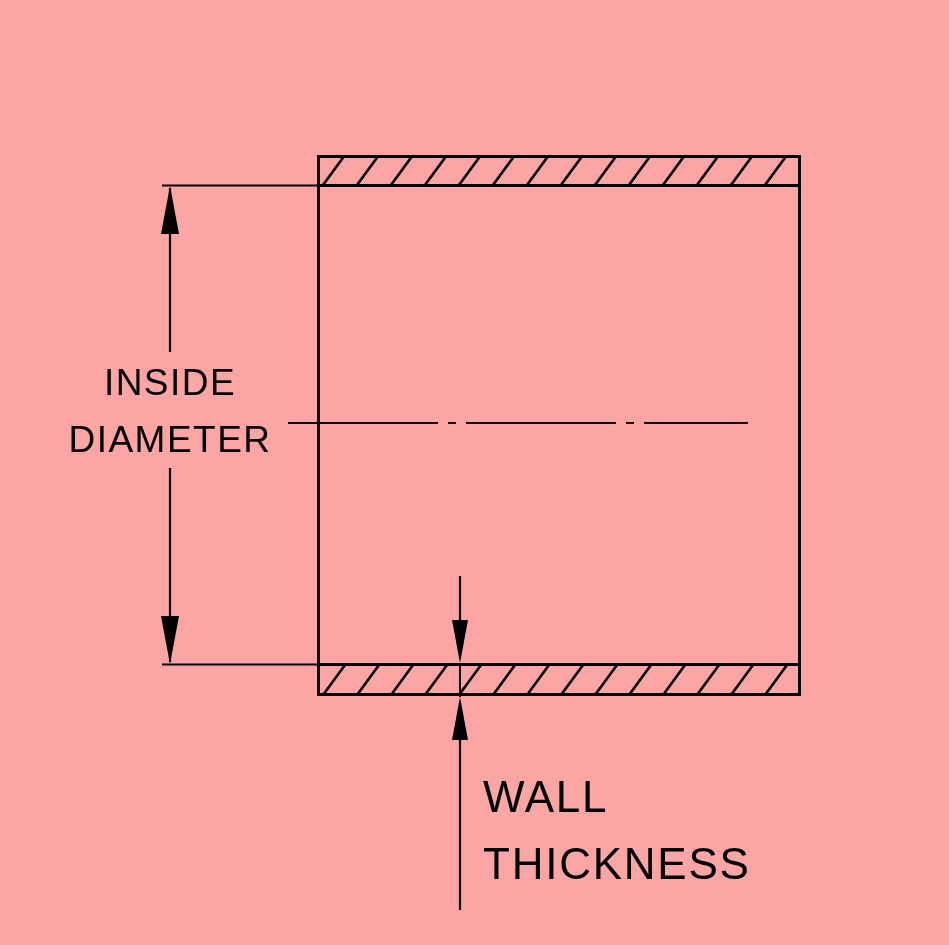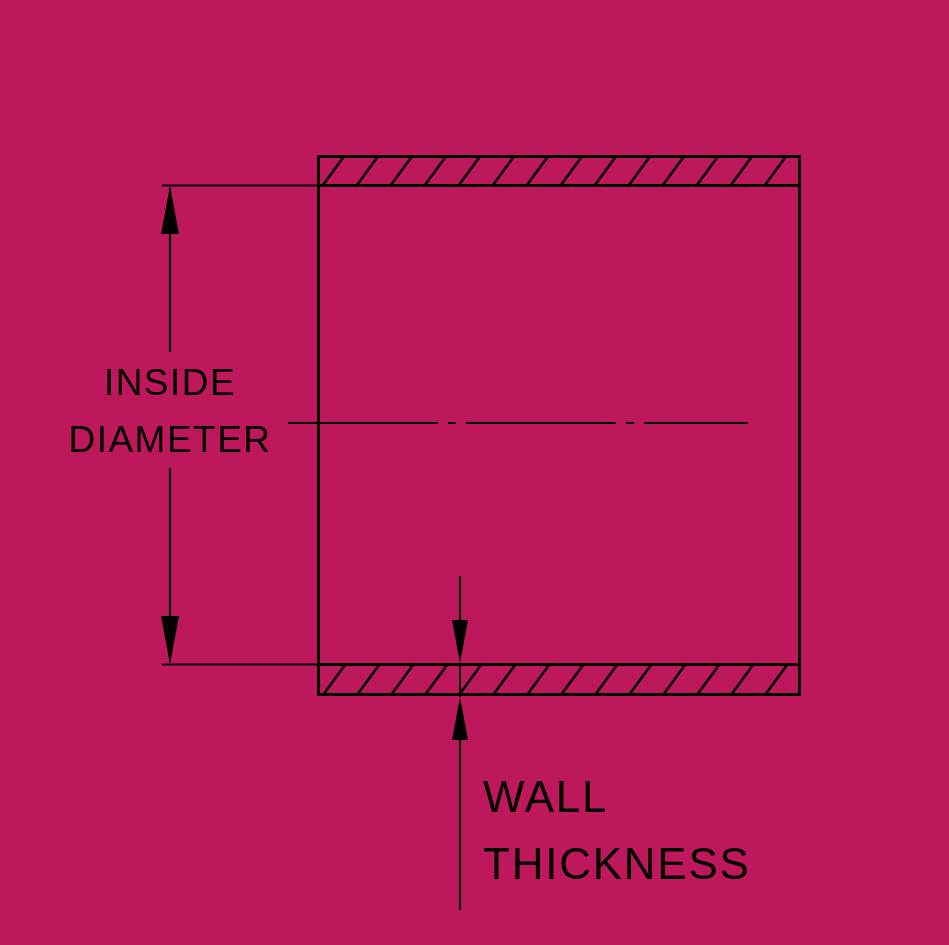--- a/index.html
+++ b/index.html
@@ -15,7 +15,7 @@
     position: relative;
     width: 949px;
     height: 945px;
-    background: #be185d;
+    background: #fca5a5;
   }
   svg { display: block; }
   .dim-text {

